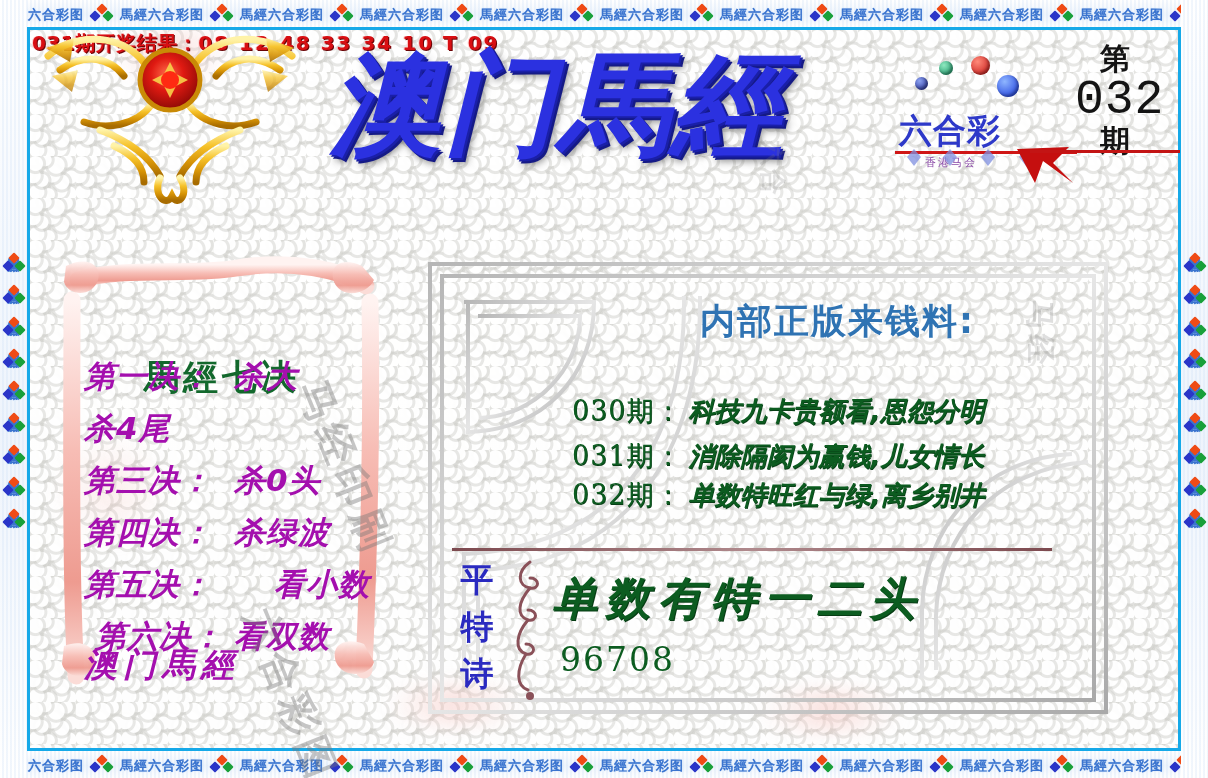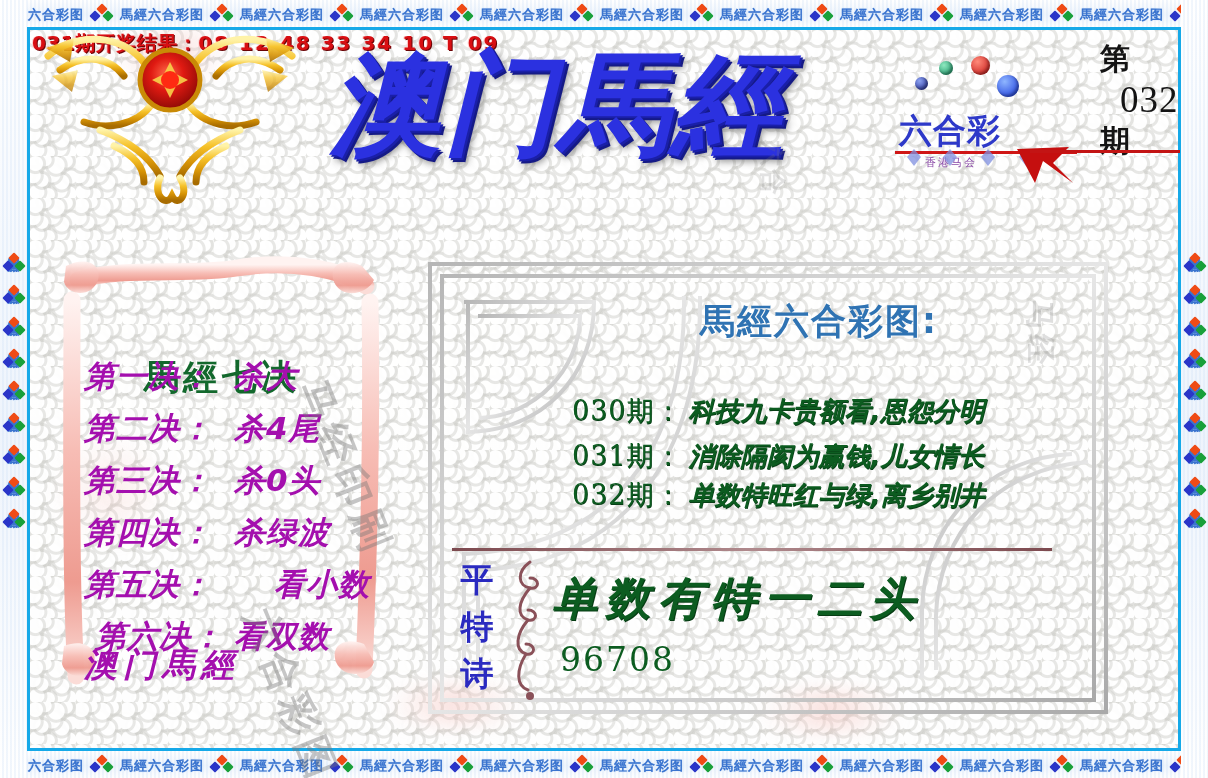--- a/index.html
+++ b/index.html
@@ -130,8 +130,8 @@
   .issue{ position:absolute; left:1075px; top:42px; width:80px; text-align:center;
           font-family:"DejaVu Serif","Liberation Serif",serif; color:#141414; }
   .issue .k{ font-size:30px; font-weight:bold; line-height:34px; }
-  .issue .n{ font-size:37px; font-weight:normal; line-height:48px; letter-spacing:1px;
-             font-family:Liberation Serif, serif;margin-left:45px; }
+  .issue .n{ font-size:48px; font-weight:normal; line-height:48px; letter-spacing:1px;
+             font-family:Liberation Mono, monospace; }
 
   
   .slogan{

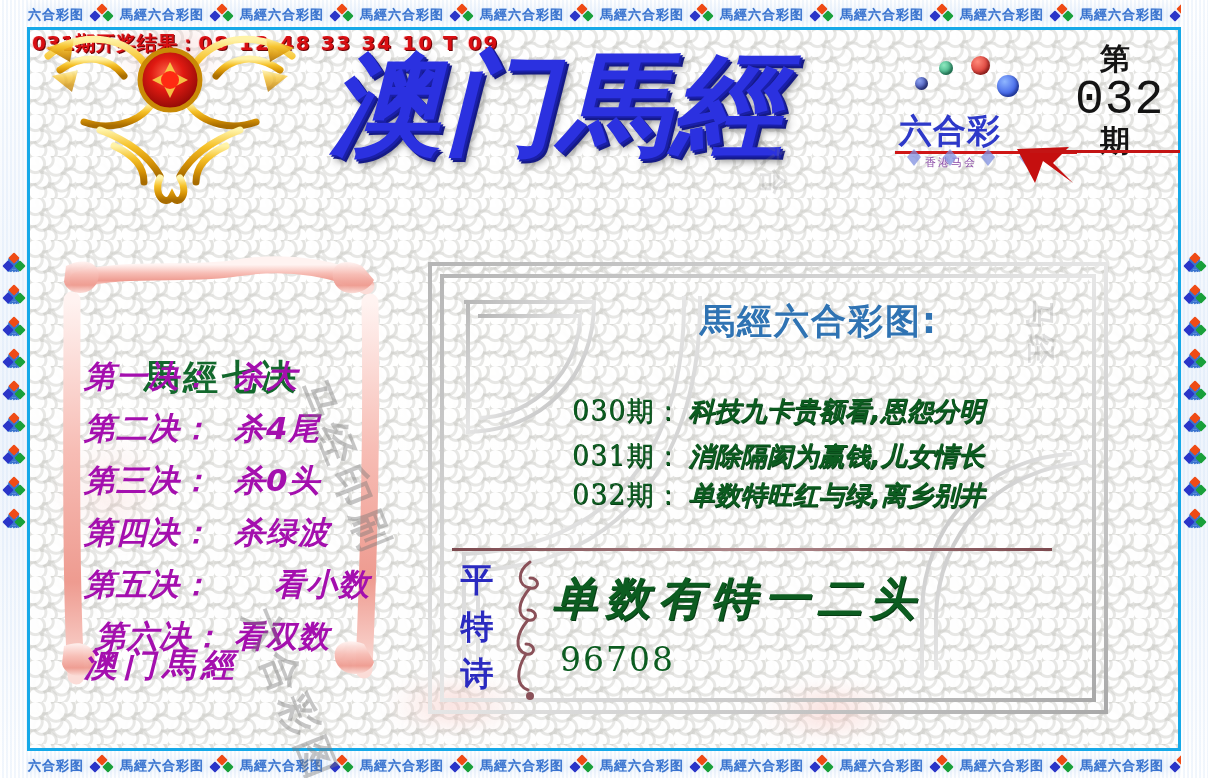--- a/index.html
+++ b/index.html
@@ -633,7 +633,7 @@
     </svg>
   </div>
 
-  <div class="rightTitle">馬經六合彩图:</div>
+  <div class="rightTitle">内部正版来钱料:</div>
   <div id="preds">
       <div class="pred" style="top: 390px;">
         <span class="pk">030期：</span>

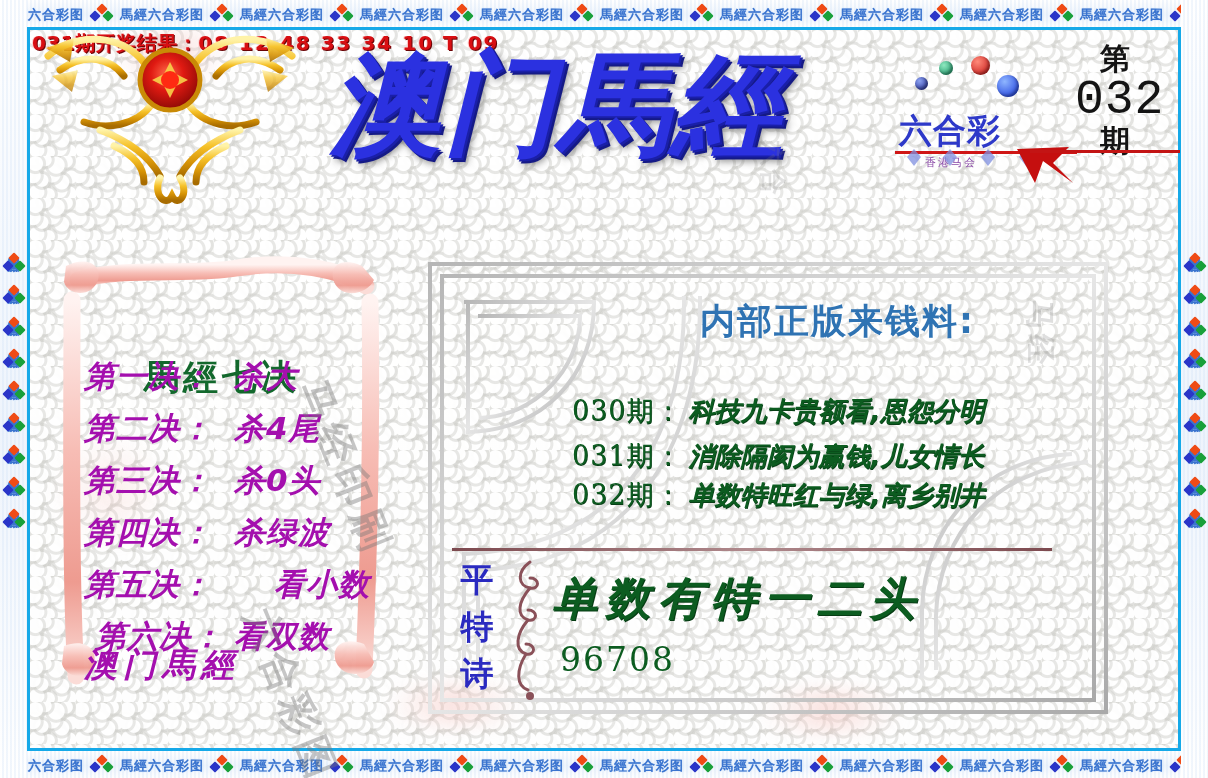--- a/index.html
+++ b/index.html
@@ -589,7 +589,6 @@
         <span class="val">杀大</span>
       </div>
       <div class="row" style="top: 404px;">
-        <span class="lbl">第二决：</span>
         <span class="val">杀4尾</span>
       </div>
       <div class="row" style="top: 456px;">

